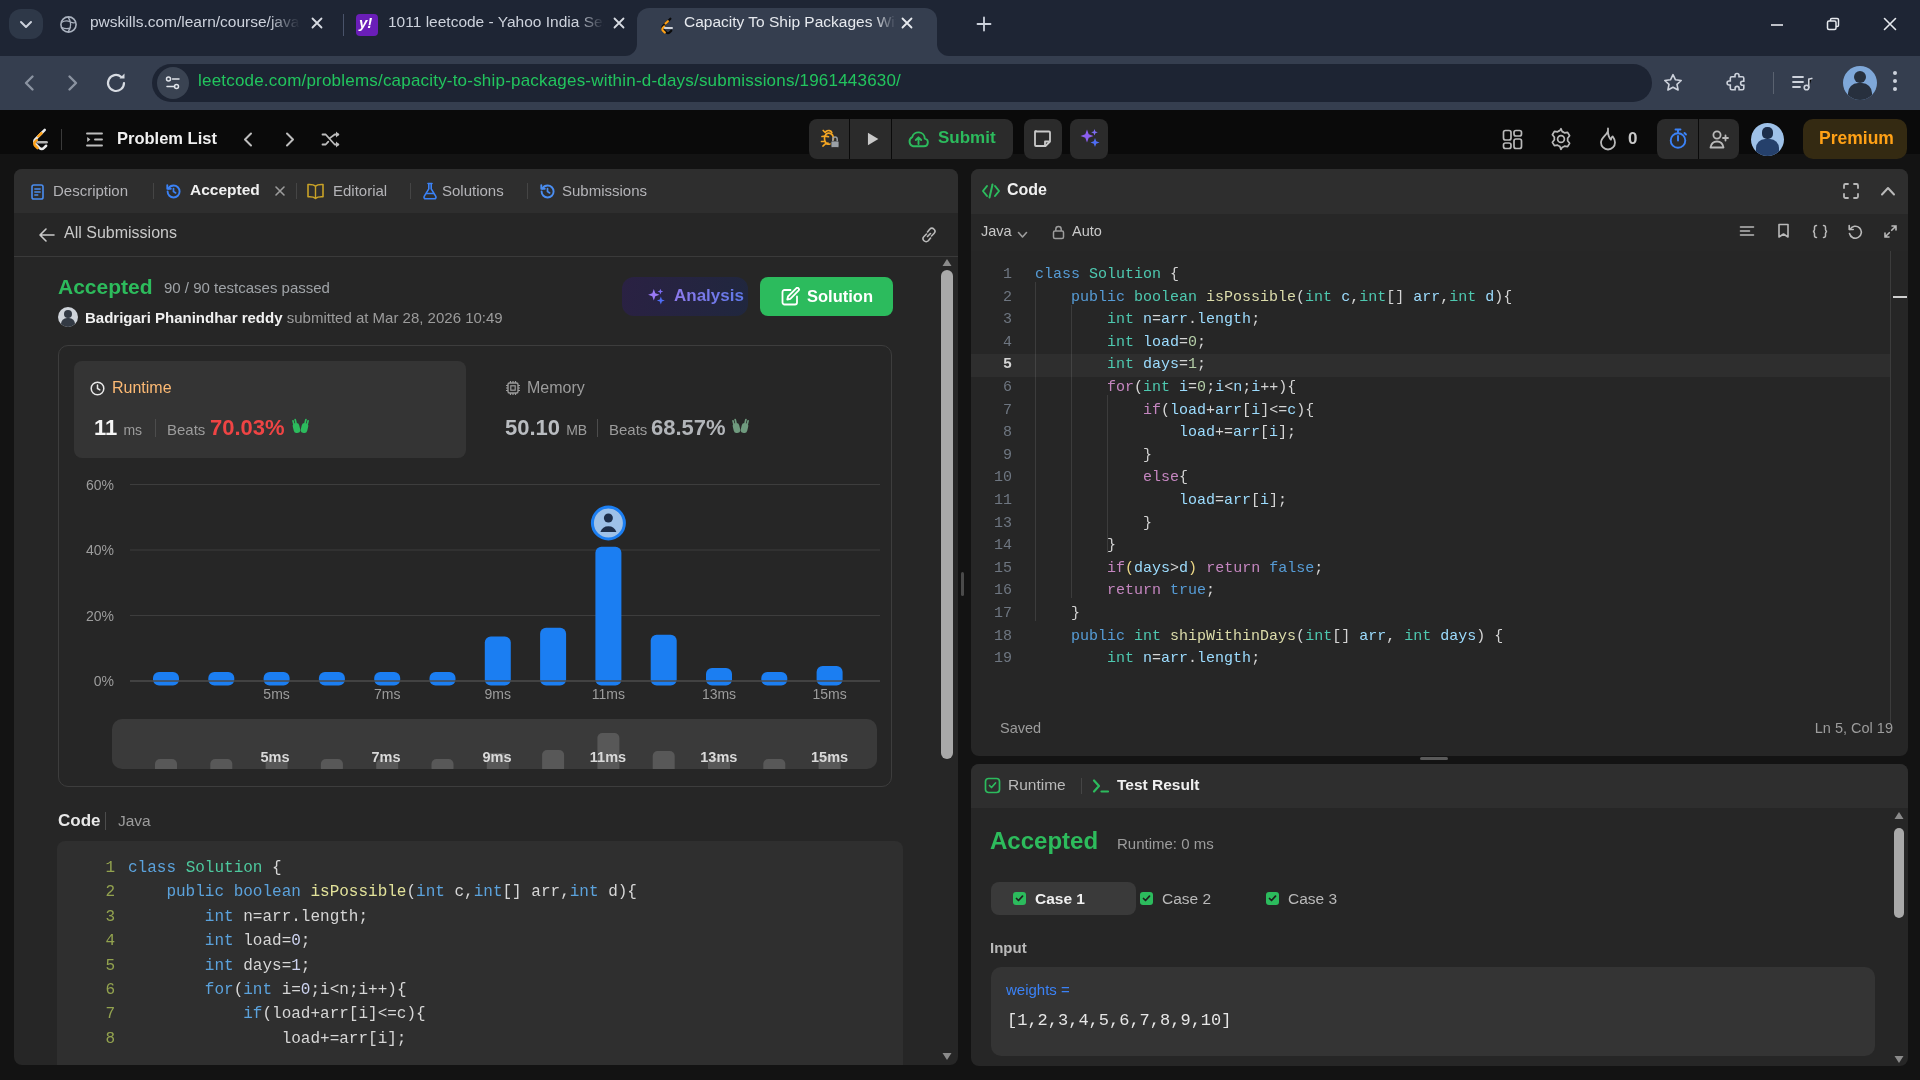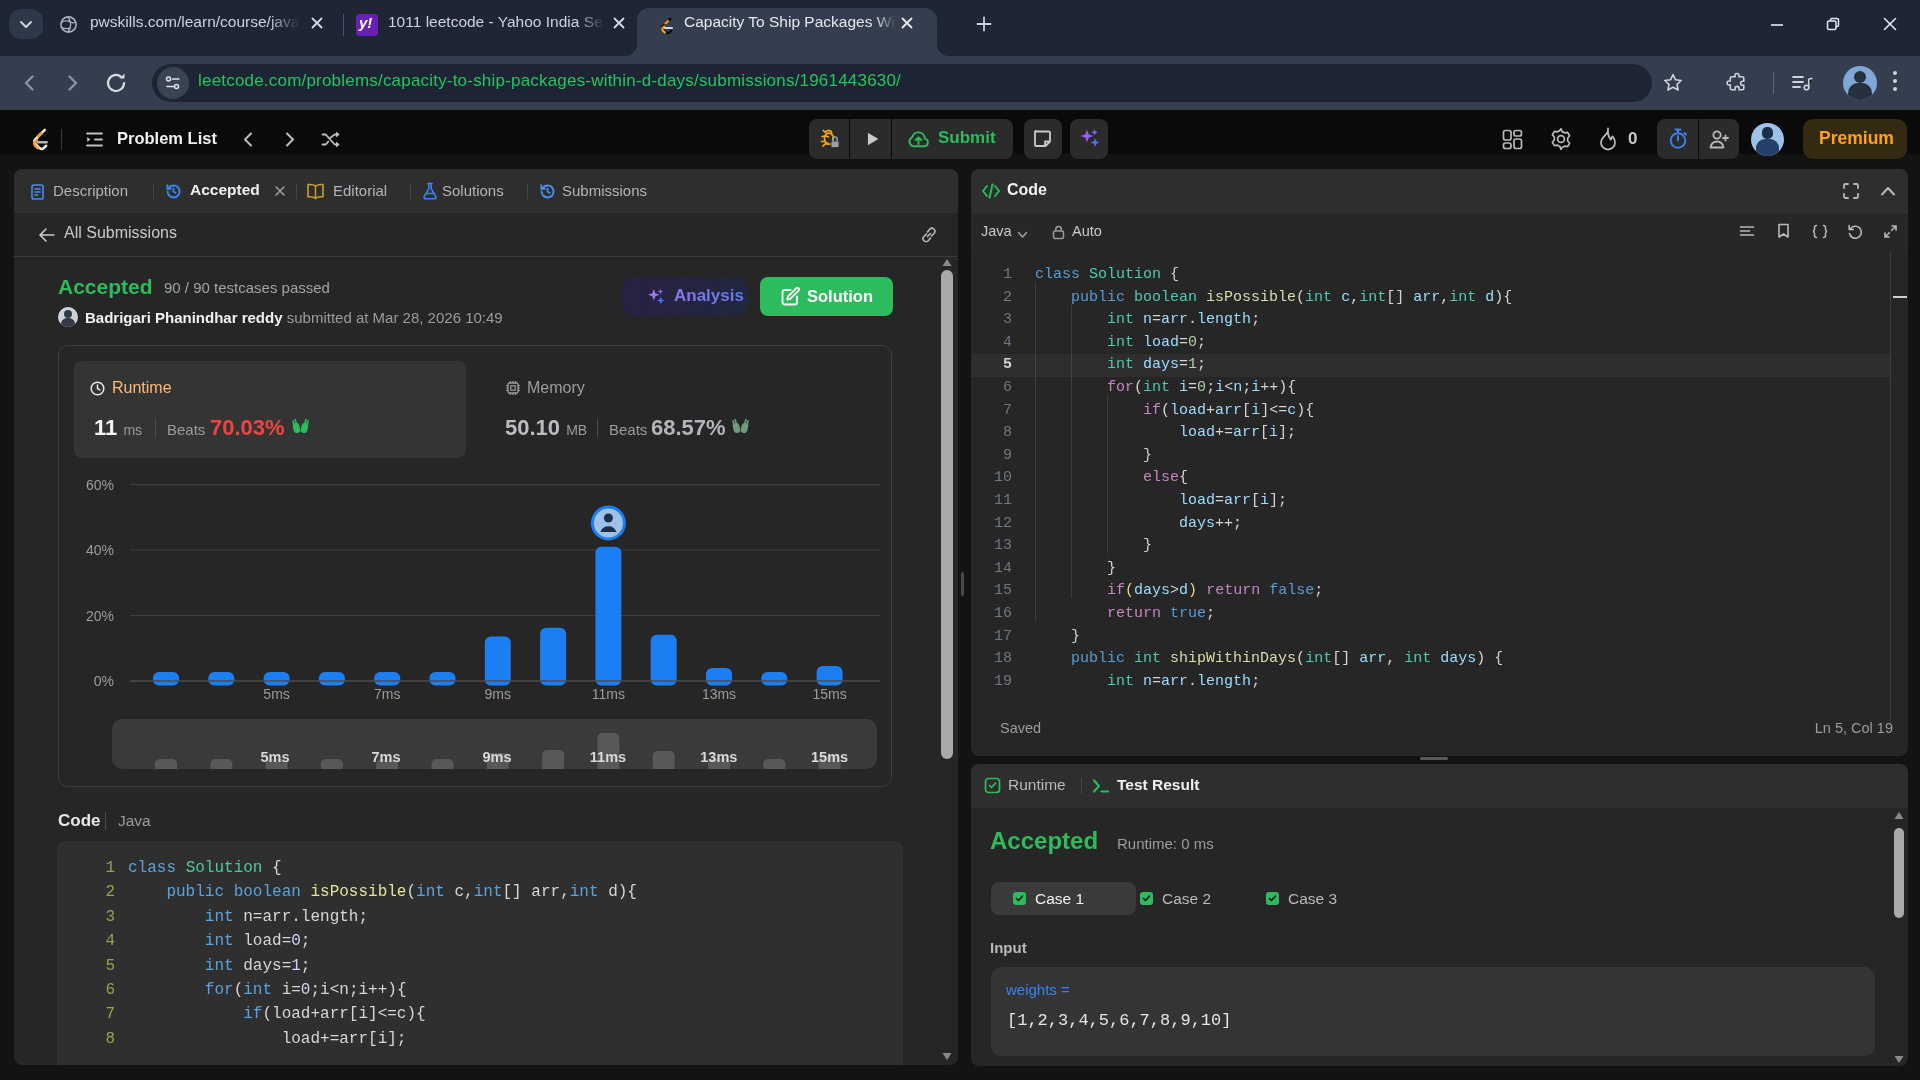--- a/index.html
+++ b/index.html
@@ -470,7 +470,6 @@
       <div><span class="rln">9</span>            }</div>
       <div><span class="rln">10</span>            <span class="c">else</span>{</div>
       <div><span class="rln">11</span>                <span class="v">load</span>=<span class="v">arr</span>[<span class="v">i</span>];</div>
-      <div><span class="rln">12</span>                <span class="v">days</span>++;</div>
       <div><span class="rln">13</span>            }</div>
       <div><span class="rln">14</span>        }</div>
       <div><span class="rln">15</span>        <span class="c">if</span><span class="g">(</span><span class="v">days</span>&gt;<span class="v">d</span><span class="g">)</span> <span class="c">return</span> <span class="k">false</span>;</div>

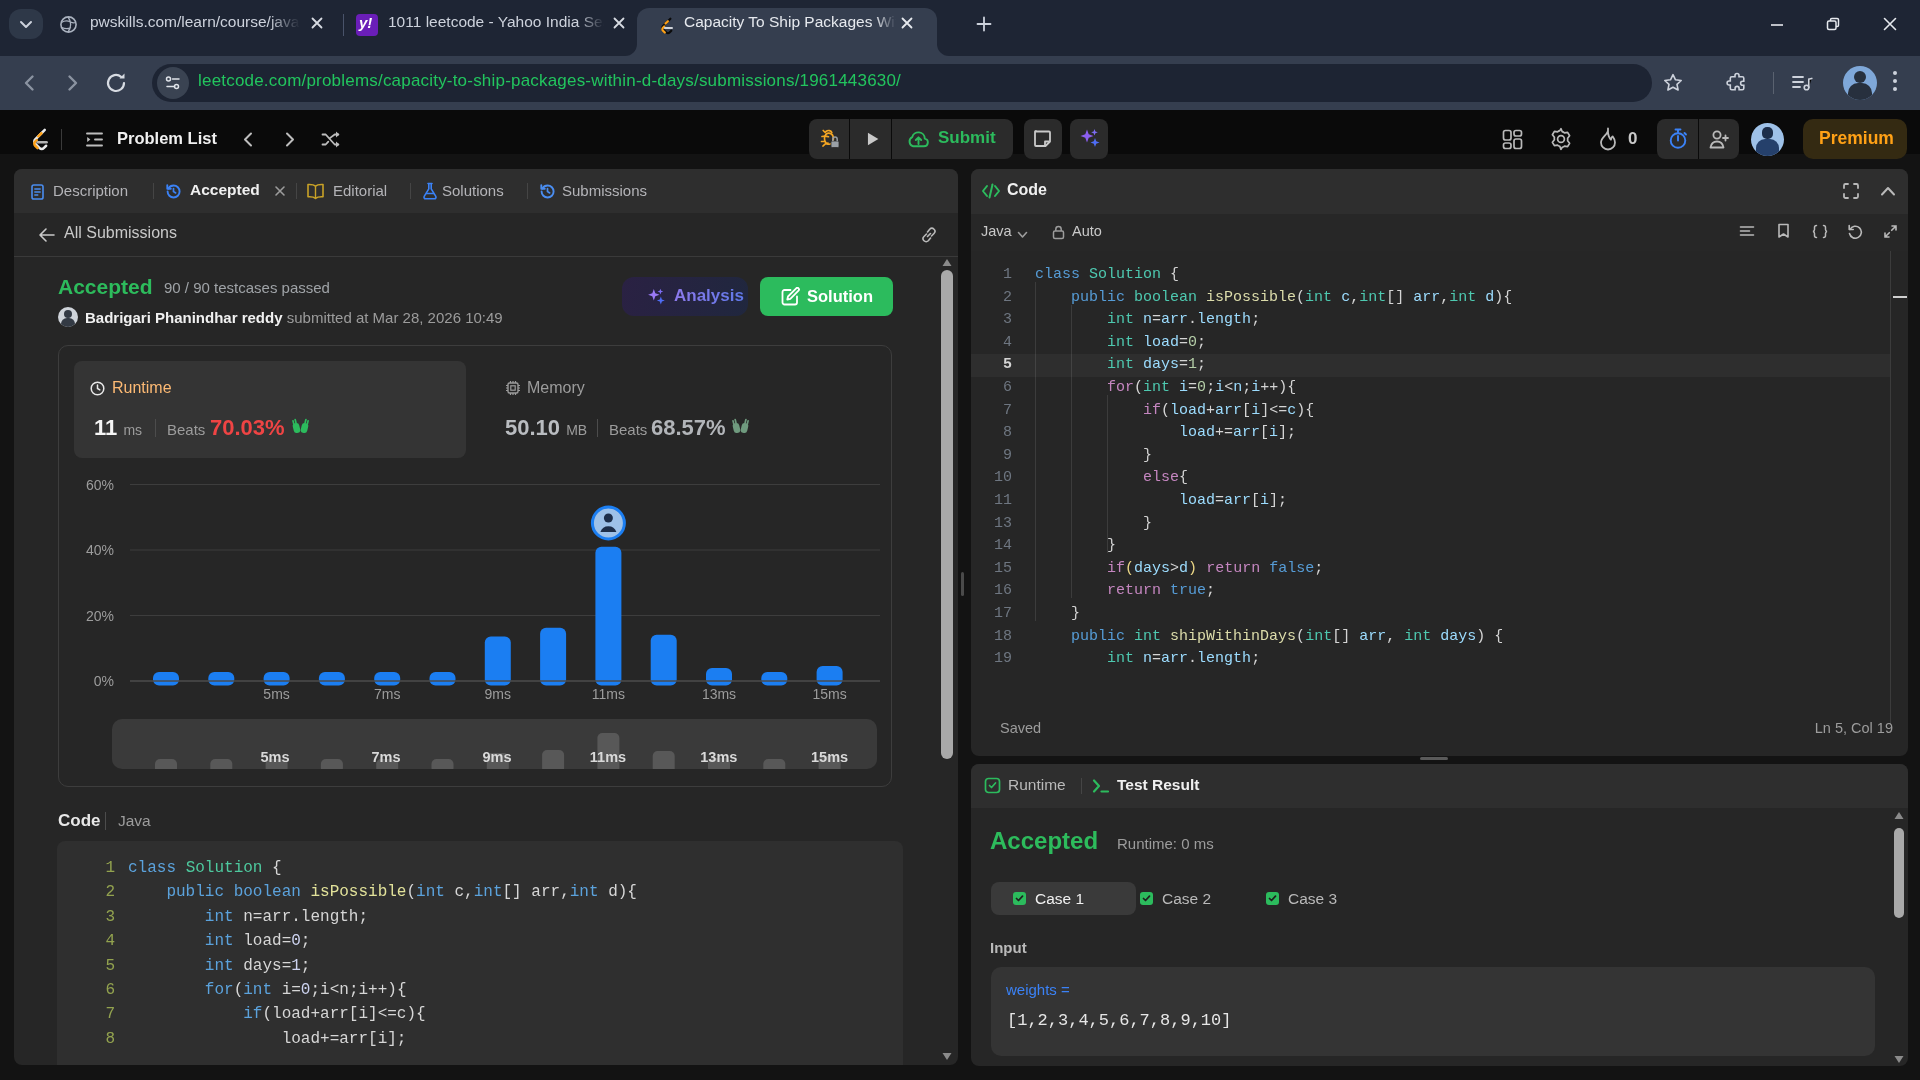--- a/index.html
+++ b/index.html
@@ -503,7 +503,7 @@
         <rect x="1" y="1" width="13" height="13" rx="3" fill="#2cbb5d"></rect>
         <path d="M4.5 7.5l2 2 4-4.3" fill="none" stroke="#1f1f1f" stroke-width="1.7" stroke-linecap="round" stroke-linejoin="round"></path>
       </svg>
-    <div class="abs" style="left:64px;top:126px;font-size:15.5px;font-weight:400;color:#f0f0f0">Case 1</div>
+    <div class="abs" style="left:64px;top:126px;font-size:15.5px;font-weight:700;color:#f0f0f0">Case 1</div>
     <svg class="abs" style="left:168px;top:127px" width="15" height="15" viewBox="0 0 15 15">
         <rect x="1" y="1" width="13" height="13" rx="3" fill="#2cbb5d"></rect>
         <path d="M4.5 7.5l2 2 4-4.3" fill="none" stroke="#1f1f1f" stroke-width="1.7" stroke-linecap="round" stroke-linejoin="round"></path>

